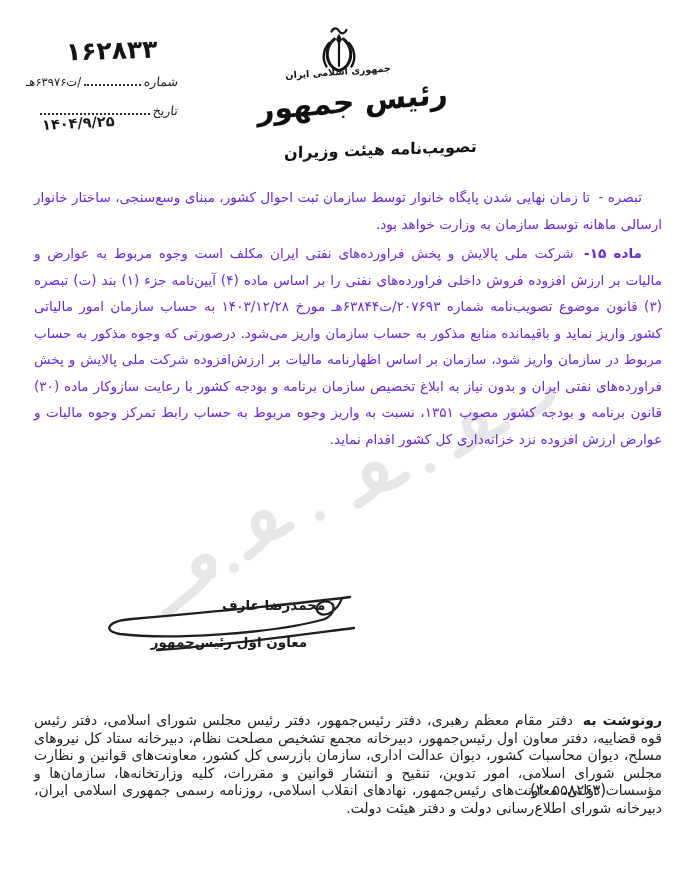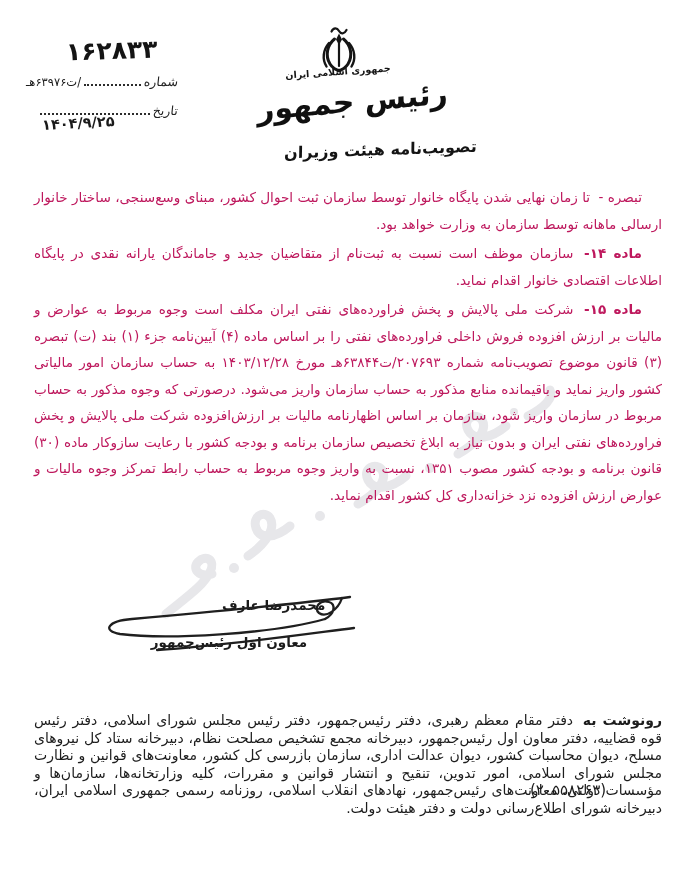--- a/index.html
+++ b/index.html
@@ -49,7 +49,7 @@
   }
   .body-text p {
     font-size:13.6px; line-height:26.5px; text-align:justify;
-    text-indent:20px; margin:0 0 3px 0; color:#be185d;
+    text-indent:20px; margin:0 0 3px 0; color:#6d28d9;
   }
   .lead-bold { font-weight:bold; margin-left:4px; }
   .lead-plain { margin-left:4px; }

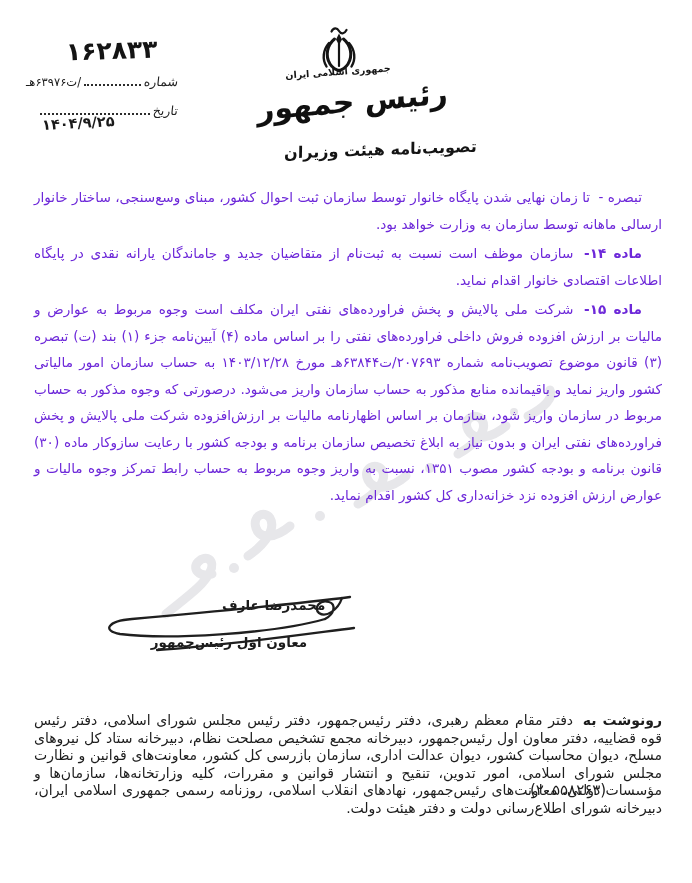--- a/index.html
+++ b/index.html
@@ -131,7 +131,6 @@
 
   <div class="body-text">
     <p><span class="lead-plain">تبصره -</span> <span>تا زمان نهایی شدن پایگاه خانوار توسط سازمان ثبت احوال کشور، مبنای وسع‌سنجی، ساختار خانوار ارسالی ماهانه توسط سازمان به وزارت خواهد بود.</span></p>
-    <p><b class="lead-bold">ماده ۱۴-</b> <span>سازمان موظف است نسبت به ثبت‌نام از متقاضیان جدید و جاماندگان یارانه نقدی در پایگاه اطلاعات اقتصادی خانوار اقدام نماید.</span></p>
     <p><b class="lead-bold">ماده ۱۵-</b> <span>شرکت ملی پالایش و پخش فراورده‌های نفتی ایران مکلف است وجوه مربوط به عوارض و مالیات بر ارزش افزوده فروش داخلی فراورده‌های نفتی را بر اساس ماده (۴) آیین‌نامه جزء (۱) بند (ت) تبصره (۳) قانون موضوع تصویب‌نامه شماره ۲۰۷۶۹۳/ت۶۳۸۴۴هـ مورخ ۱۴۰۳/۱۲/۲۸ به حساب سازمان امور مالیاتی کشور واریز نماید و باقیمانده منابع مذکور به حساب سازمان واریز می‌شود. درصورتی که وجوه مذکور به حساب مربوط در سازمان واریز شود، سازمان بر اساس اظهارنامه مالیات بر ارزش‌افزوده شرکت ملی پالایش و پخش فراورده‌های نفتی ایران و بدون نیاز به ابلاغ تخصیص سازمان برنامه و بودجه کشور با رعایت سازوکار ماده (۳۰) قانون برنامه و بودجه کشور مصوب ۱۳۵۱، نسبت به واریز وجوه مربوط به حساب رابط تمرکز وجوه مالیات و عوارض ارزش افزوده نزد خزانه‌داری کل کشور اقدام نماید.</span></p>
   </div>
 

